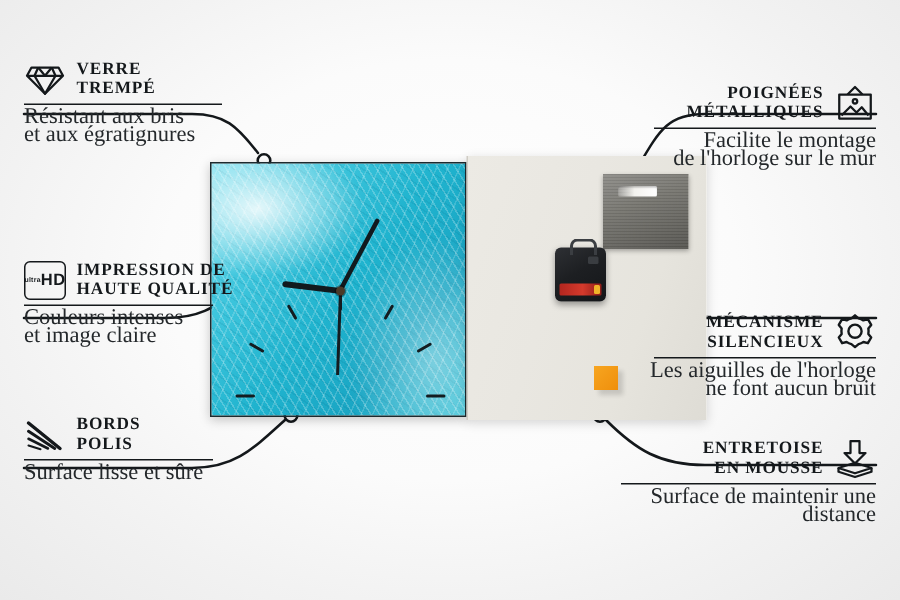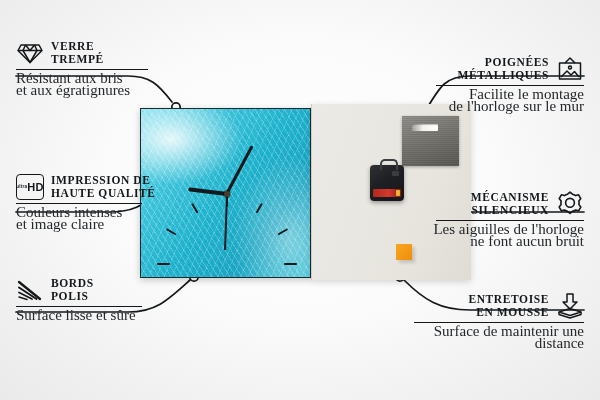--- a/index.html
+++ b/index.html
@@ -276,7 +276,7 @@
     <div class="f-desc right">de l'horloge sur le mur</div>
   </div>
 
-  <div class="feature" style="right:16px;top:174px;width:160px;">
+  <div class="feature" style="right:16px;top:192px;width:160px;">
     <div class="f-head right">
       <div>
         <div class="f-title right">MÉCANISME</div>

